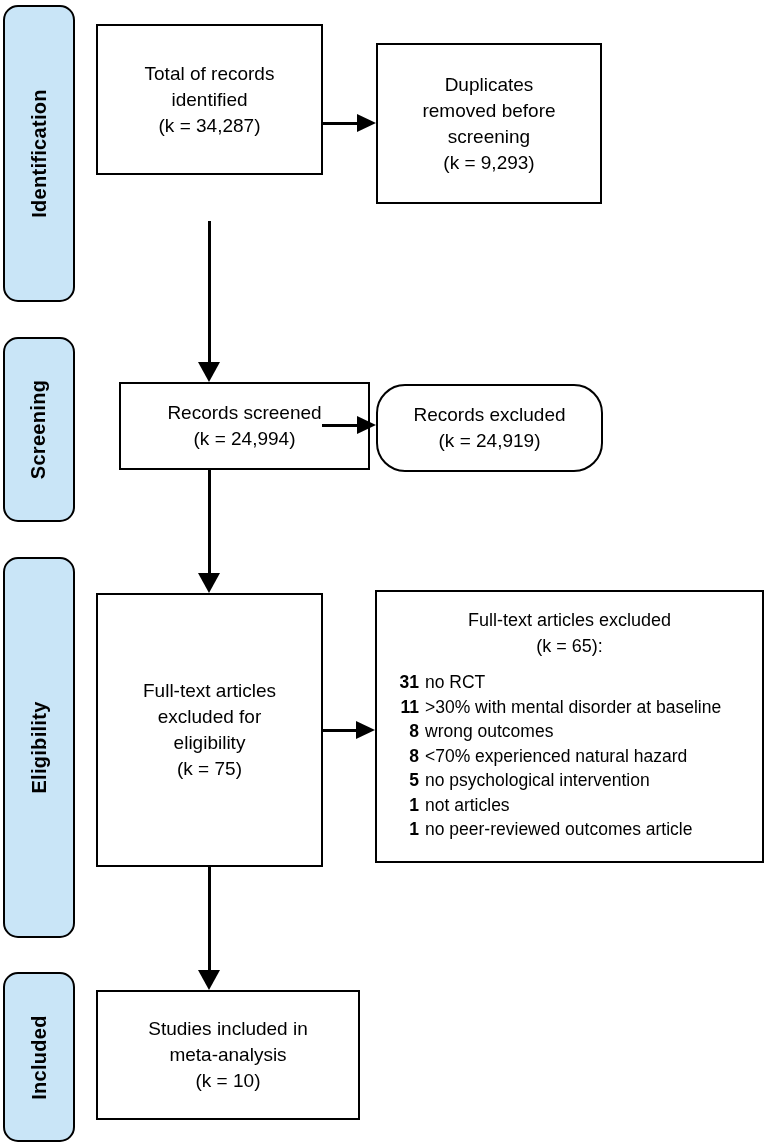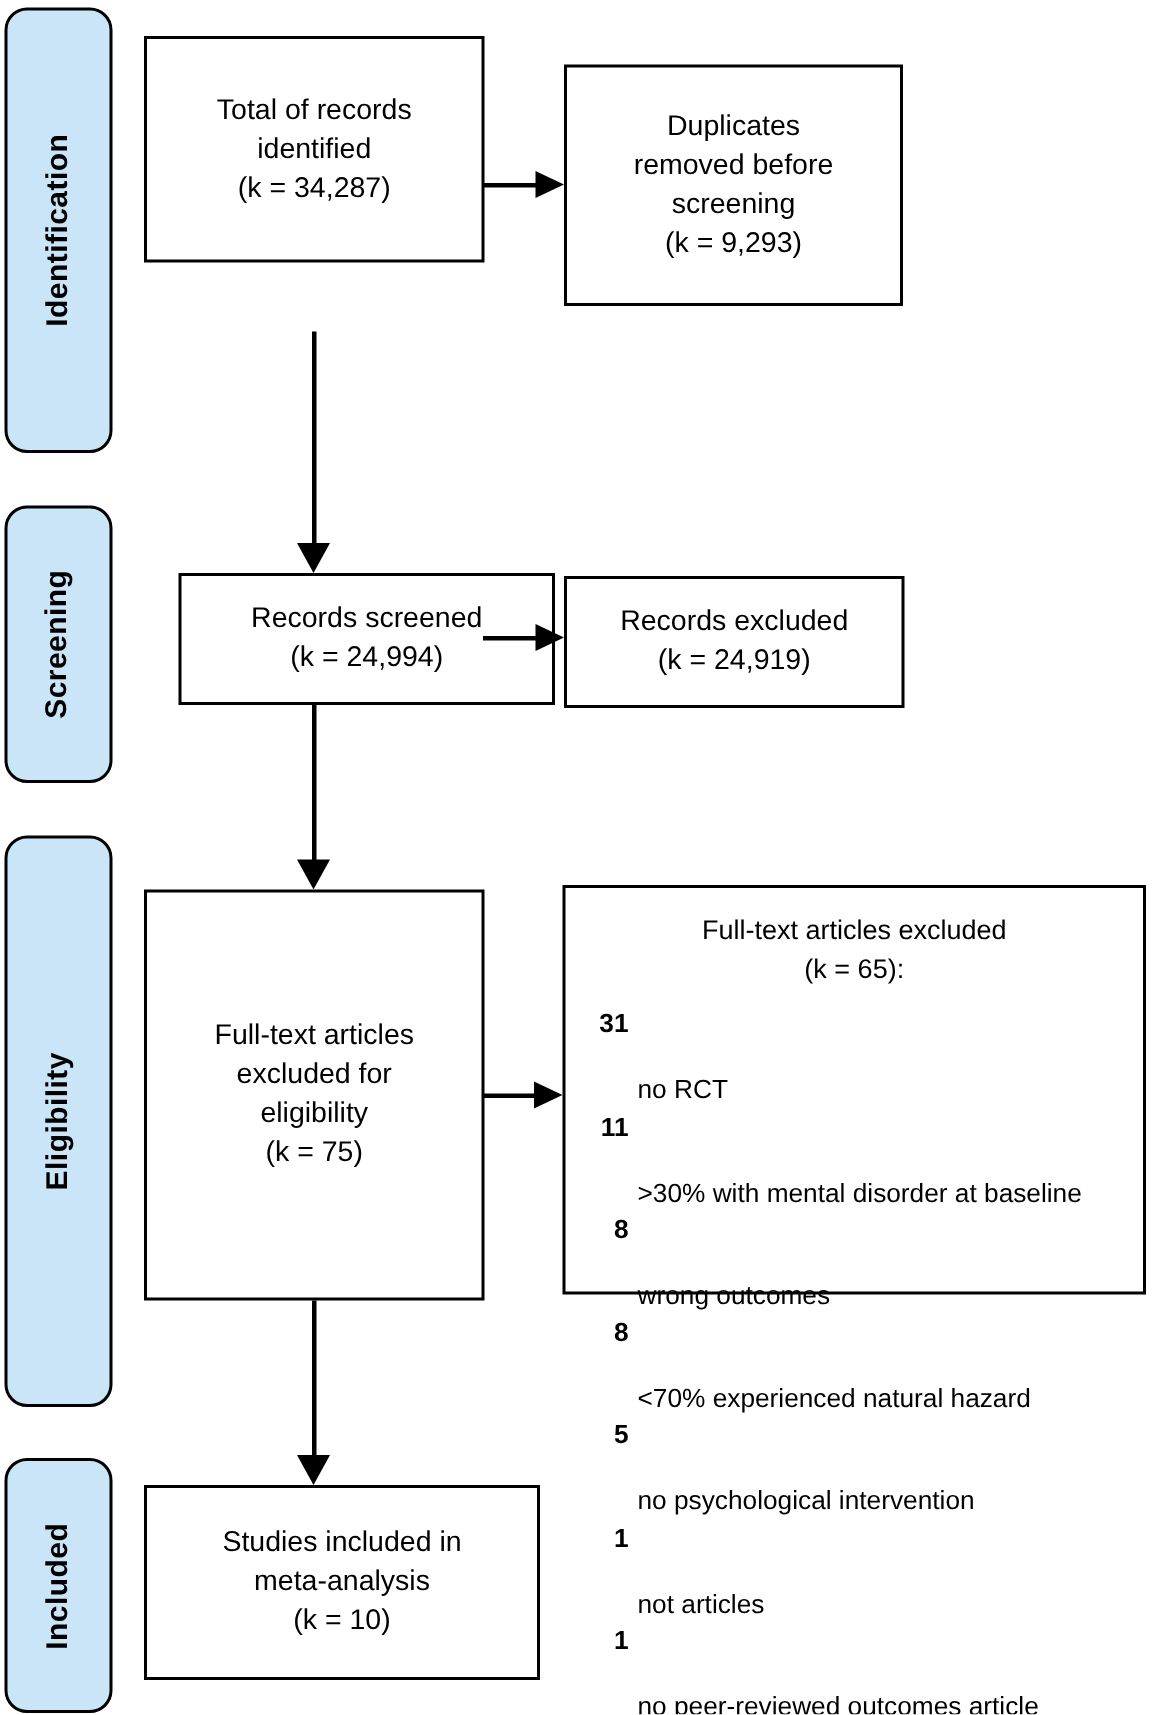--- a/index.html
+++ b/index.html
@@ -57,7 +57,7 @@
   #box-identified       { left: 96px;  top: 24px;  width: 227px; height: 151px; }
   #box-duplicates       { left: 376px; top: 43px;  width: 226px; height: 161px; }
   #box-screened         { left: 83px;  top: 382px; width: 251px; height: 88px; margin-left: 36px; }
-  #box-records-excluded { left: 376px; top: 384px; width: 227px; height: 88px; }
+  #box-records-excluded { left: 376px; top: 384px; width: 227px; height: 88px; border-radius: 29px; }
   #box-fulltext         { left: 96px;  top: 593px; width: 227px; height: 274px; }
   #box-included         { left: 96px;  top: 990px; width: 264px; height: 130px; }
 

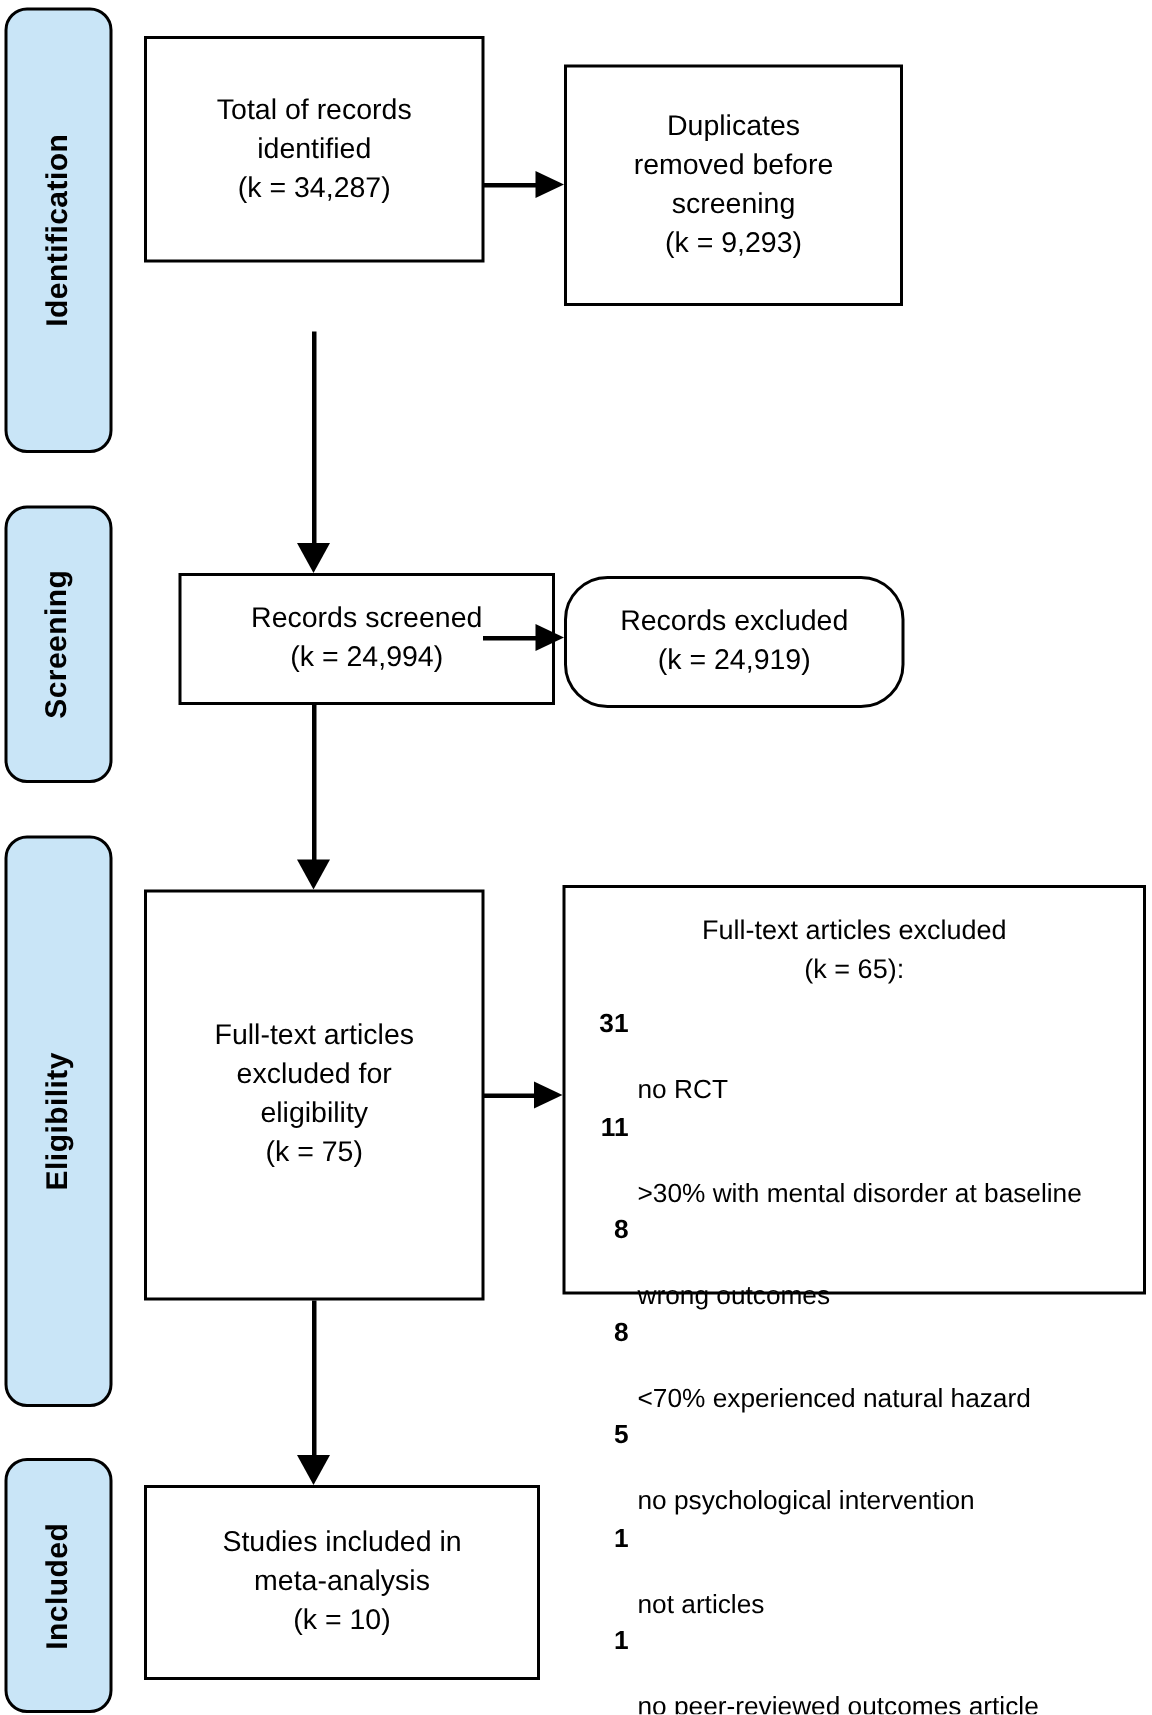--- a/index.html
+++ b/index.html
@@ -78,7 +78,7 @@
     line-height: 24.5px;
   }
   .ft-reasons .num { text-align: right; font-weight: bold; }
-  .ft-reasons .reason { padding-right: 4px; margin-top: 44px; }
+  .ft-reasons .reason { padding-right: 4px; }
 
   
   .hline { position: absolute; height: 2.5px; background: #000000; }

